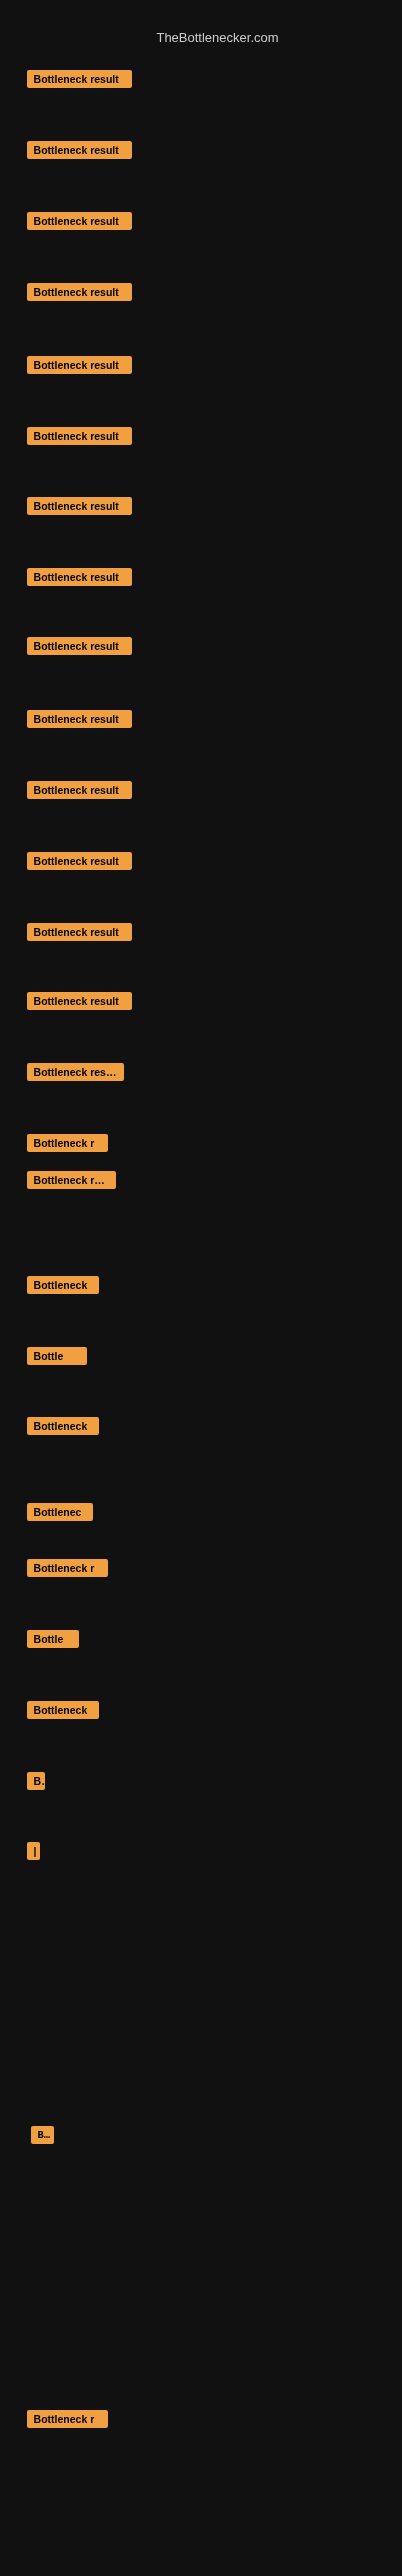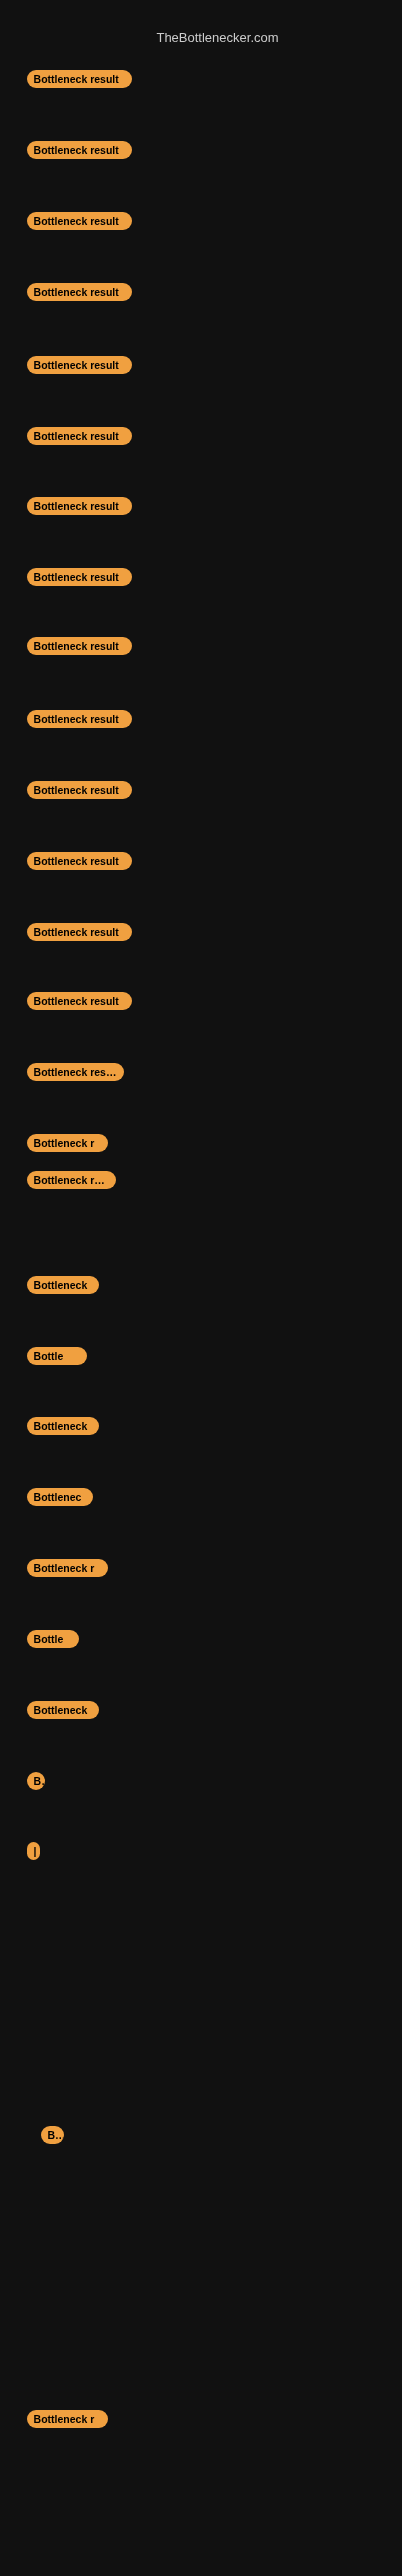--- a/index.html
+++ b/index.html
@@ -30,7 +30,7 @@
       font-size: 10.5px;
       font-weight: bold;
       padding: 3.2px 6.4px;
-      border-radius: 9px;
+      border-radius: 2px;
       white-space: nowrap;
       overflow: hidden;
       text-overflow: ellipsis;

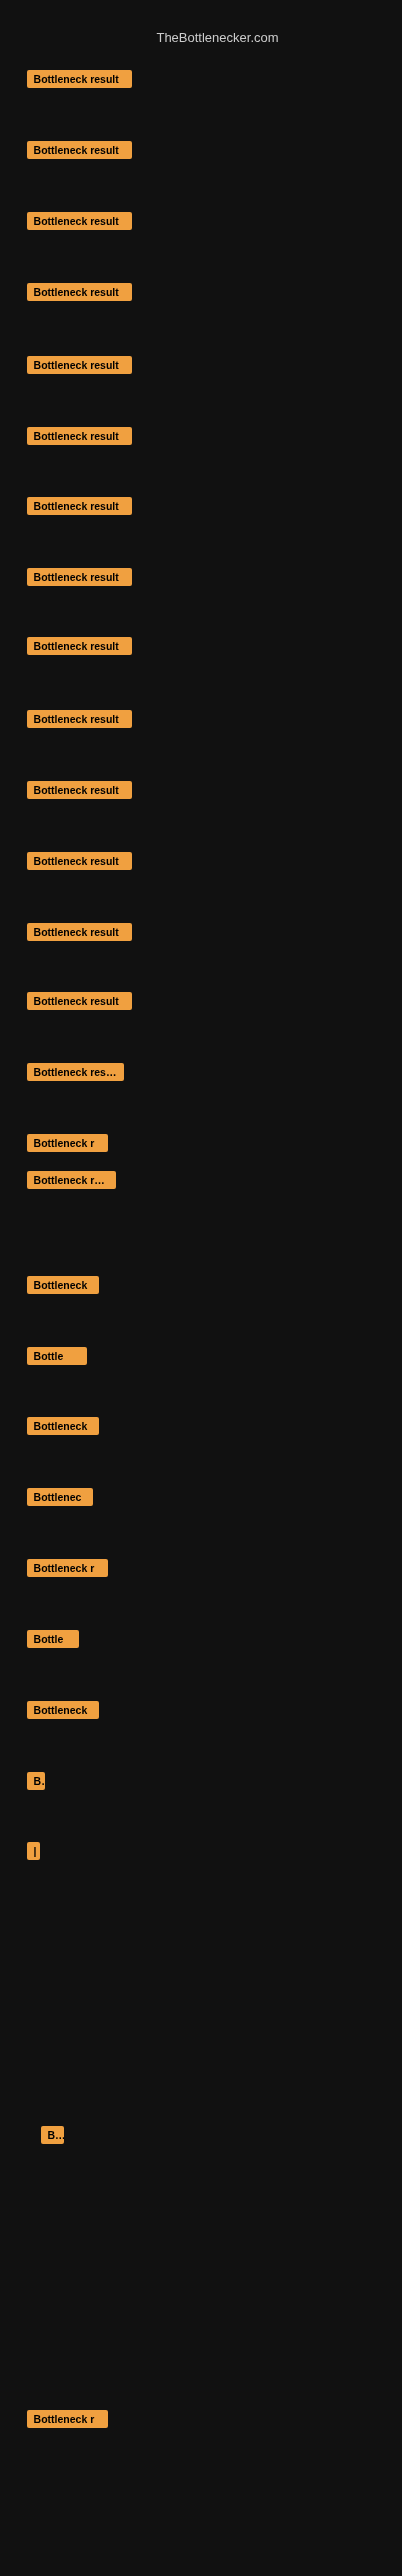--- a/index.html
+++ b/index.html
@@ -65,7 +65,7 @@
       <div style="position: absolute; top: 1252px; left: 3.2px;"><span class="bottleneck-badge" style="max-width: 72px; width: 72px;">Bottleneck</span></div>
       <div style="position: absolute; top: 1323px; left: 3.2px;"><span class="bottleneck-badge" style="max-width: 60px; width: 60px;">Bottle</span></div>
       <div style="position: absolute; top: 1393px; left: 3.2px;"><span class="bottleneck-badge" style="max-width: 72px; width: 72px;">Bottleneck</span></div>
-      <div style="position: absolute; top: 1464px; left: 3.2px;"><span class="bottleneck-badge" style="max-width: 68px; width: 66px;">Bottlenec</span></div>
+      <div style="position: absolute; top: 1464px; left: 3.2px;"><span class="bottleneck-badge" style="max-width: 68px; width: 66px; margin-top: 15px;">Bottlenec</span></div>
       <div style="position: absolute; top: 1535px; left: 3.2px;"><span class="bottleneck-badge" style="max-width: 81px; width: 81px;">Bottleneck r</span></div>
       <div style="position: absolute; top: 1606px; left: 3.2px;"><span class="bottleneck-badge" style="max-width: 52px; width: 52px;">Bottle</span></div>
       <div style="position: absolute; top: 1677px; left: 3.2px;"><span class="bottleneck-badge" style="max-width: 72px; width: 72px;">Bottleneck</span></div>

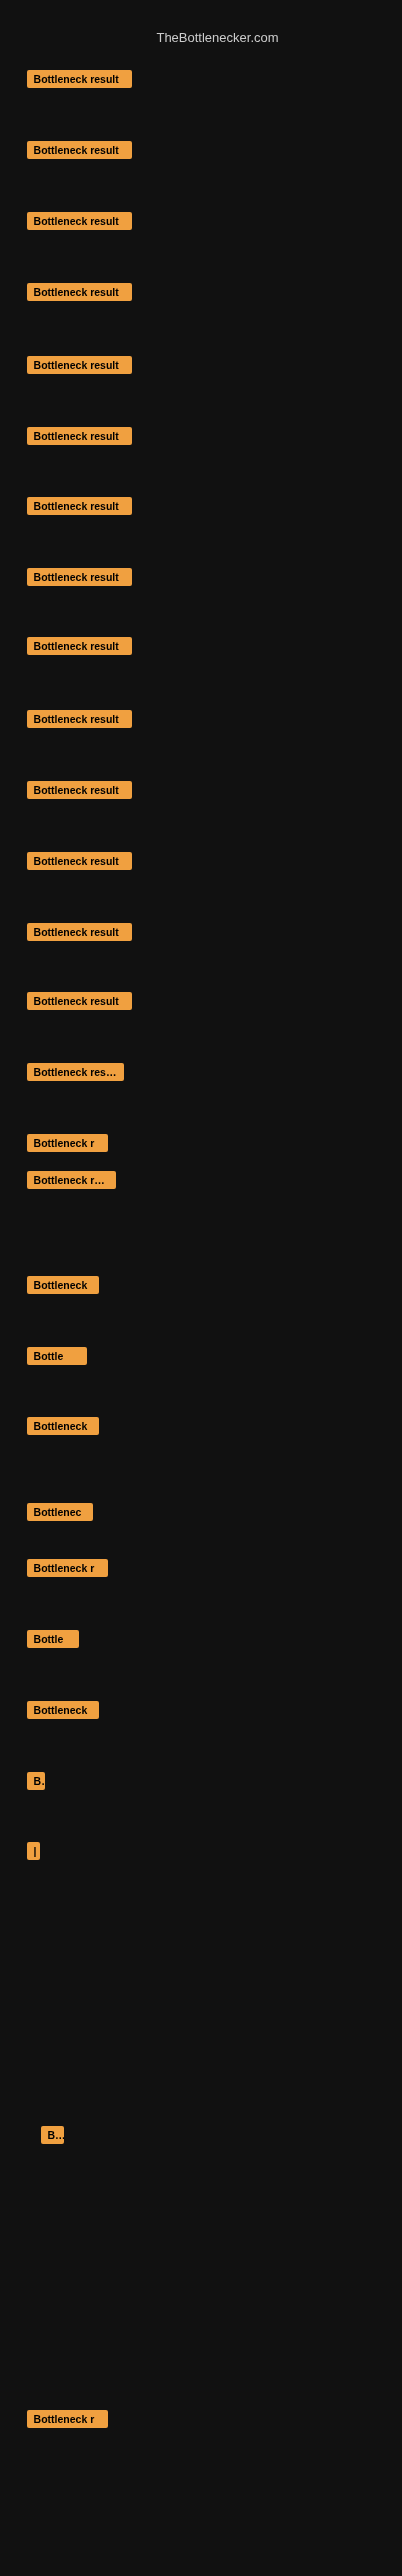--- a/index.html
+++ b/index.html
@@ -71,7 +71,7 @@
       <div style="position: absolute; top: 1677px; left: 3.2px;"><span class="bottleneck-badge" style="max-width: 72px; width: 72px;">Bottleneck</span></div>
       <div style="position: absolute; top: 1748px; left: 3.2px;"><span class="bottleneck-badge" style="max-width: 17.7px; width: 17.7px;">B</span></div>
       <div style="position: absolute; top: 1818px; left: 3.2px;"><span class="bottleneck-badge" style="max-width: 9.7px; width: 9.7px;">|</span></div>
-      <div style="position: absolute; top: 2102px; left: 17px;"><span class="bottleneck-badge" style="max-width: 22.5px; width: 22.5px;">Bo</span></div>
+      <div style="position: absolute; top: 2102px; left: 7px; font-family: Liberation Mono, monospace;"><span class="bottleneck-badge" style="max-width: 22.5px; width: 22.5px;">Bo</span></div>
       <div style="position: absolute; top: 2386px; left: 3.2px;"><span class="bottleneck-badge" style="max-width: 81px; width: 81px;">Bottleneck r</span></div>
     </div>
 

